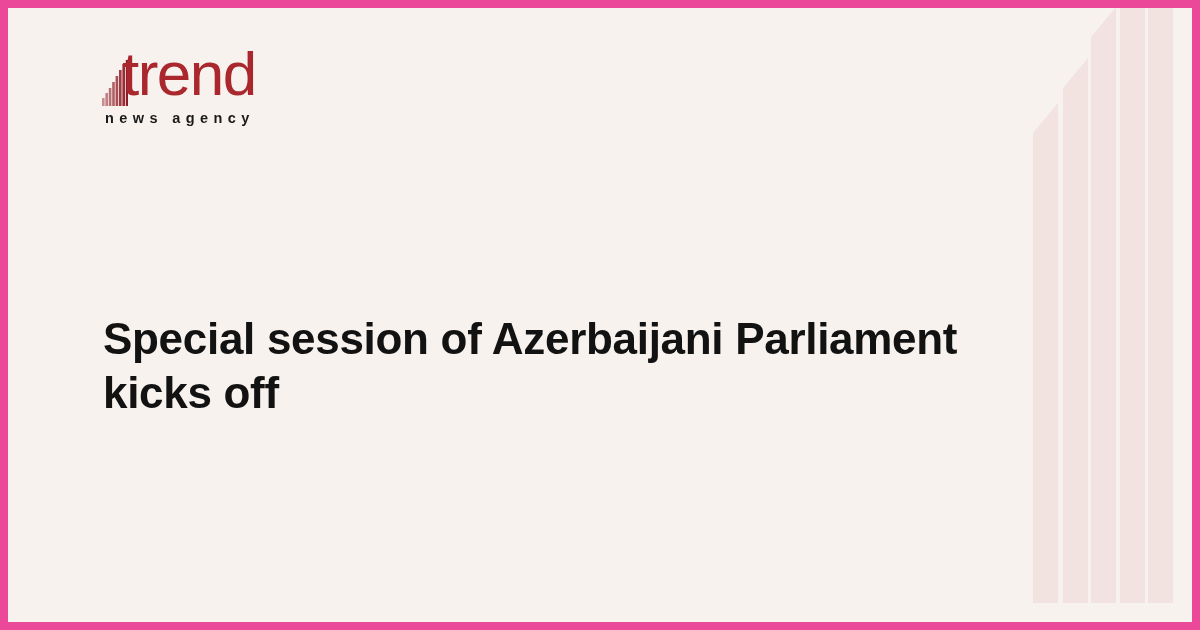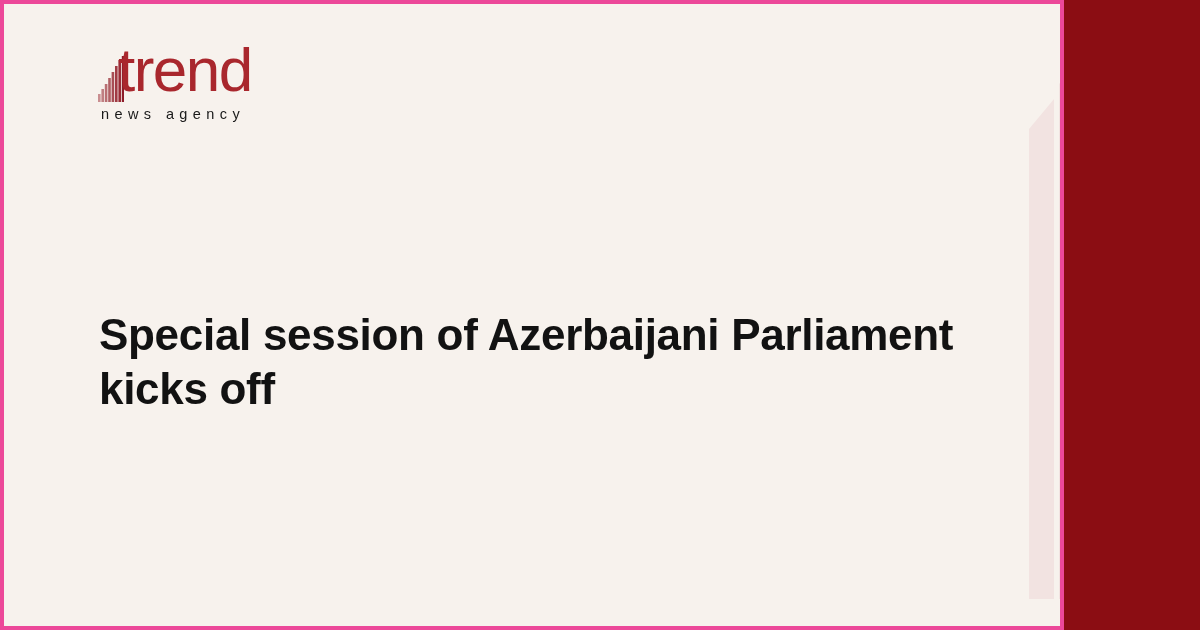--- a/index.html
+++ b/index.html
@@ -19,9 +19,9 @@
   .card {
     position: relative;
     box-sizing: border-box;
-    width: 1064px;
+    width: 1200px;
     height: 630px;
-    border: 4px solid #ec4899;
+    border: 8px solid #ec4899;
     background: #F7F2ED;
     overflow: hidden;
   }

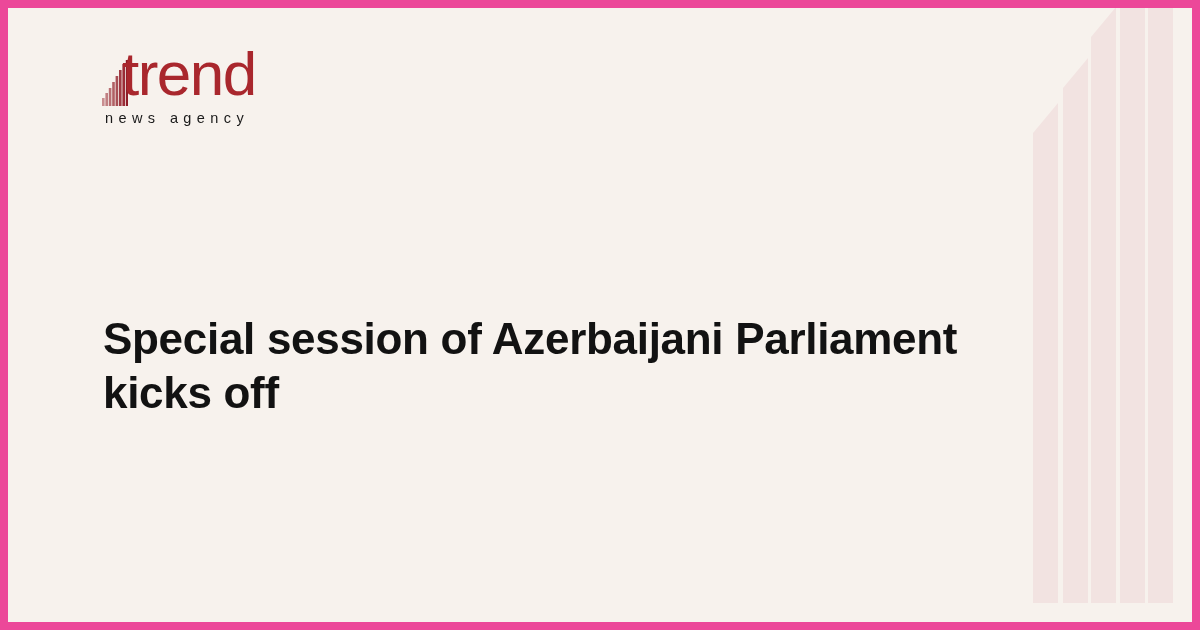--- a/index.html
+++ b/index.html
@@ -103,7 +103,7 @@
     top: 63px;
     font-family: "Liberation Sans", sans-serif;
     font-size: 14.5px;
-    font-weight: 400;
+    font-weight: 700;
     letter-spacing: 5.4px;
     color: #1A1A1A;
     line-height: 18px;

